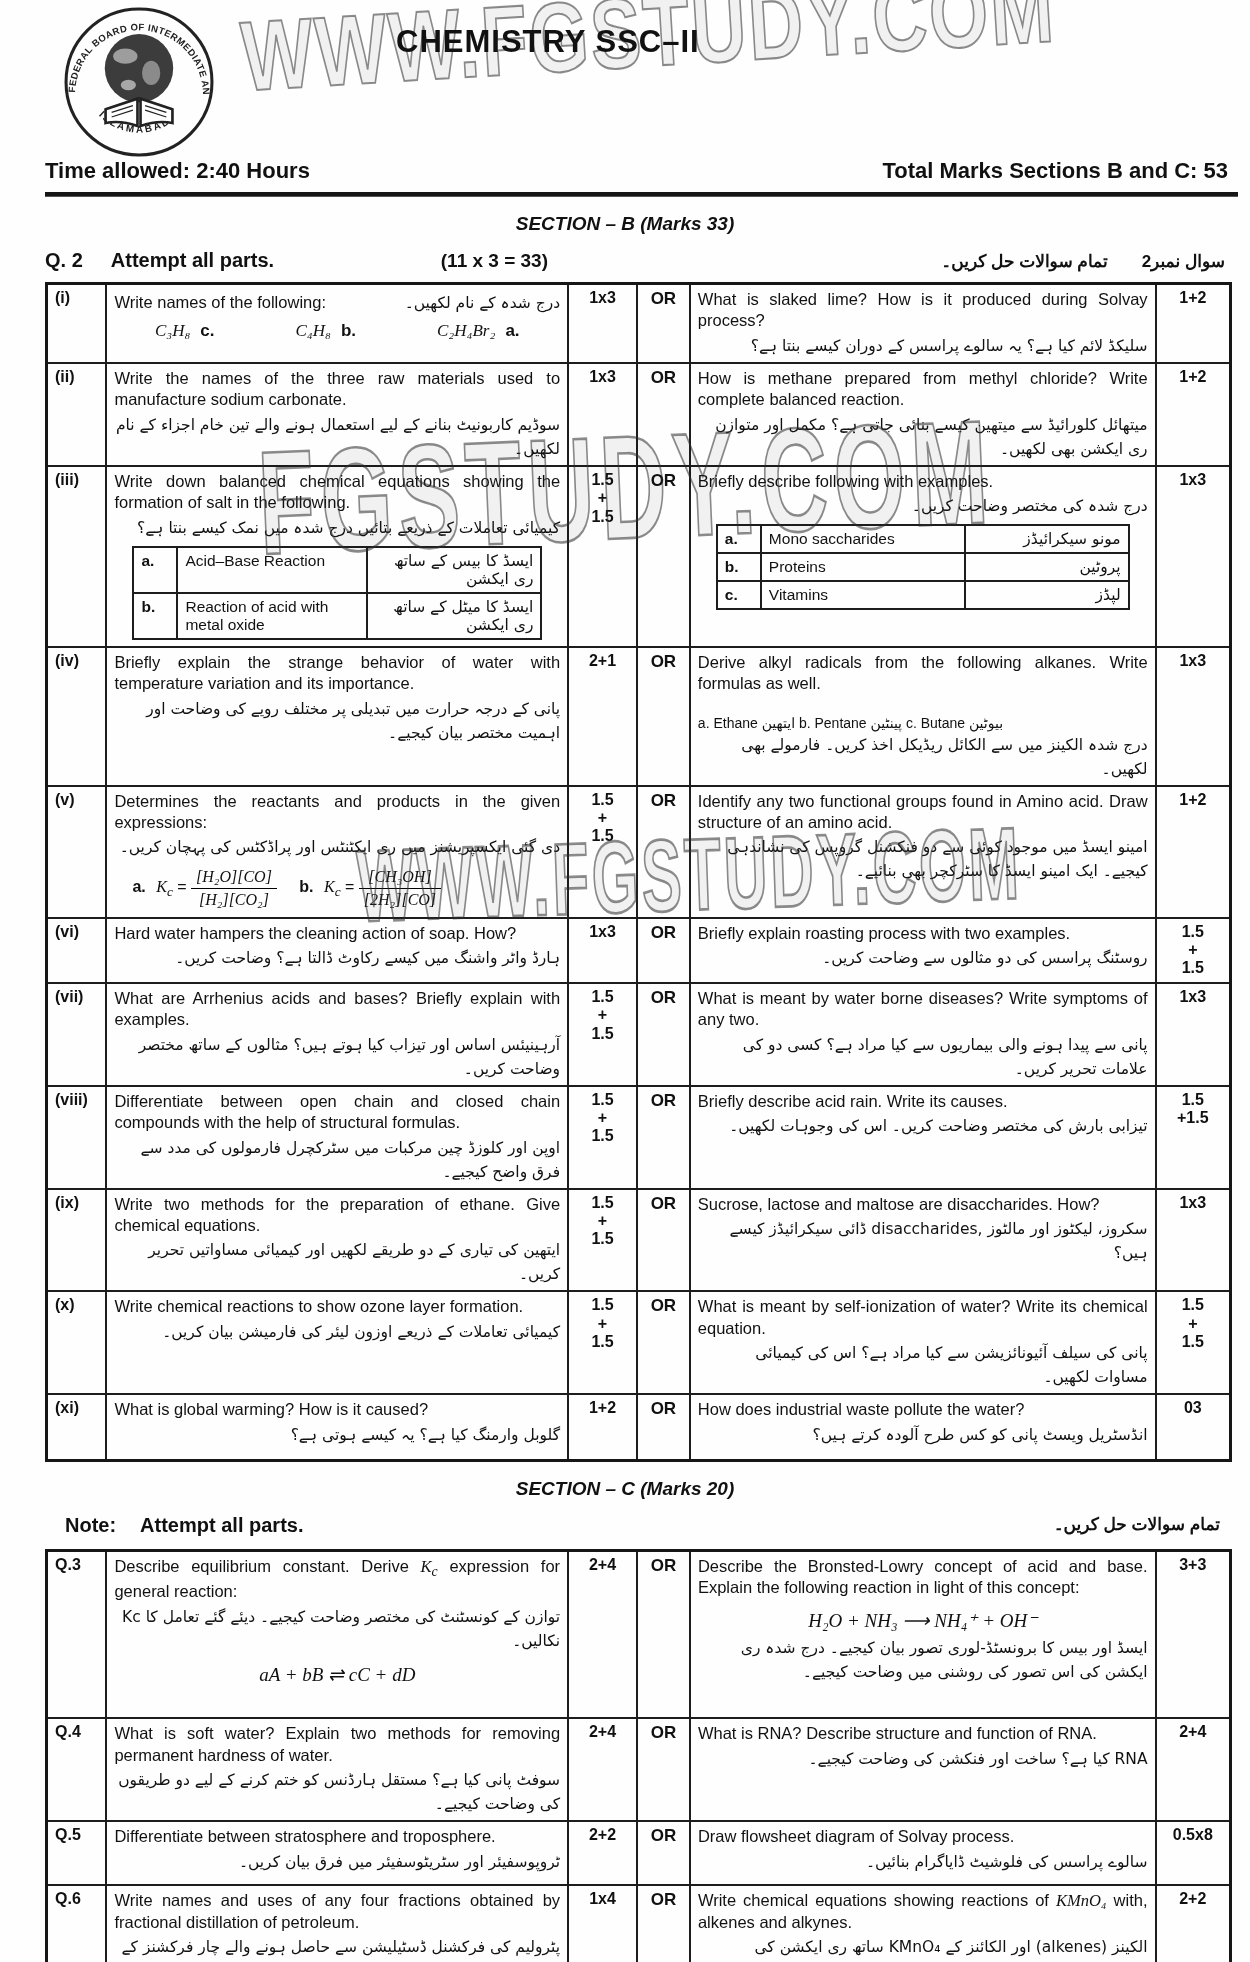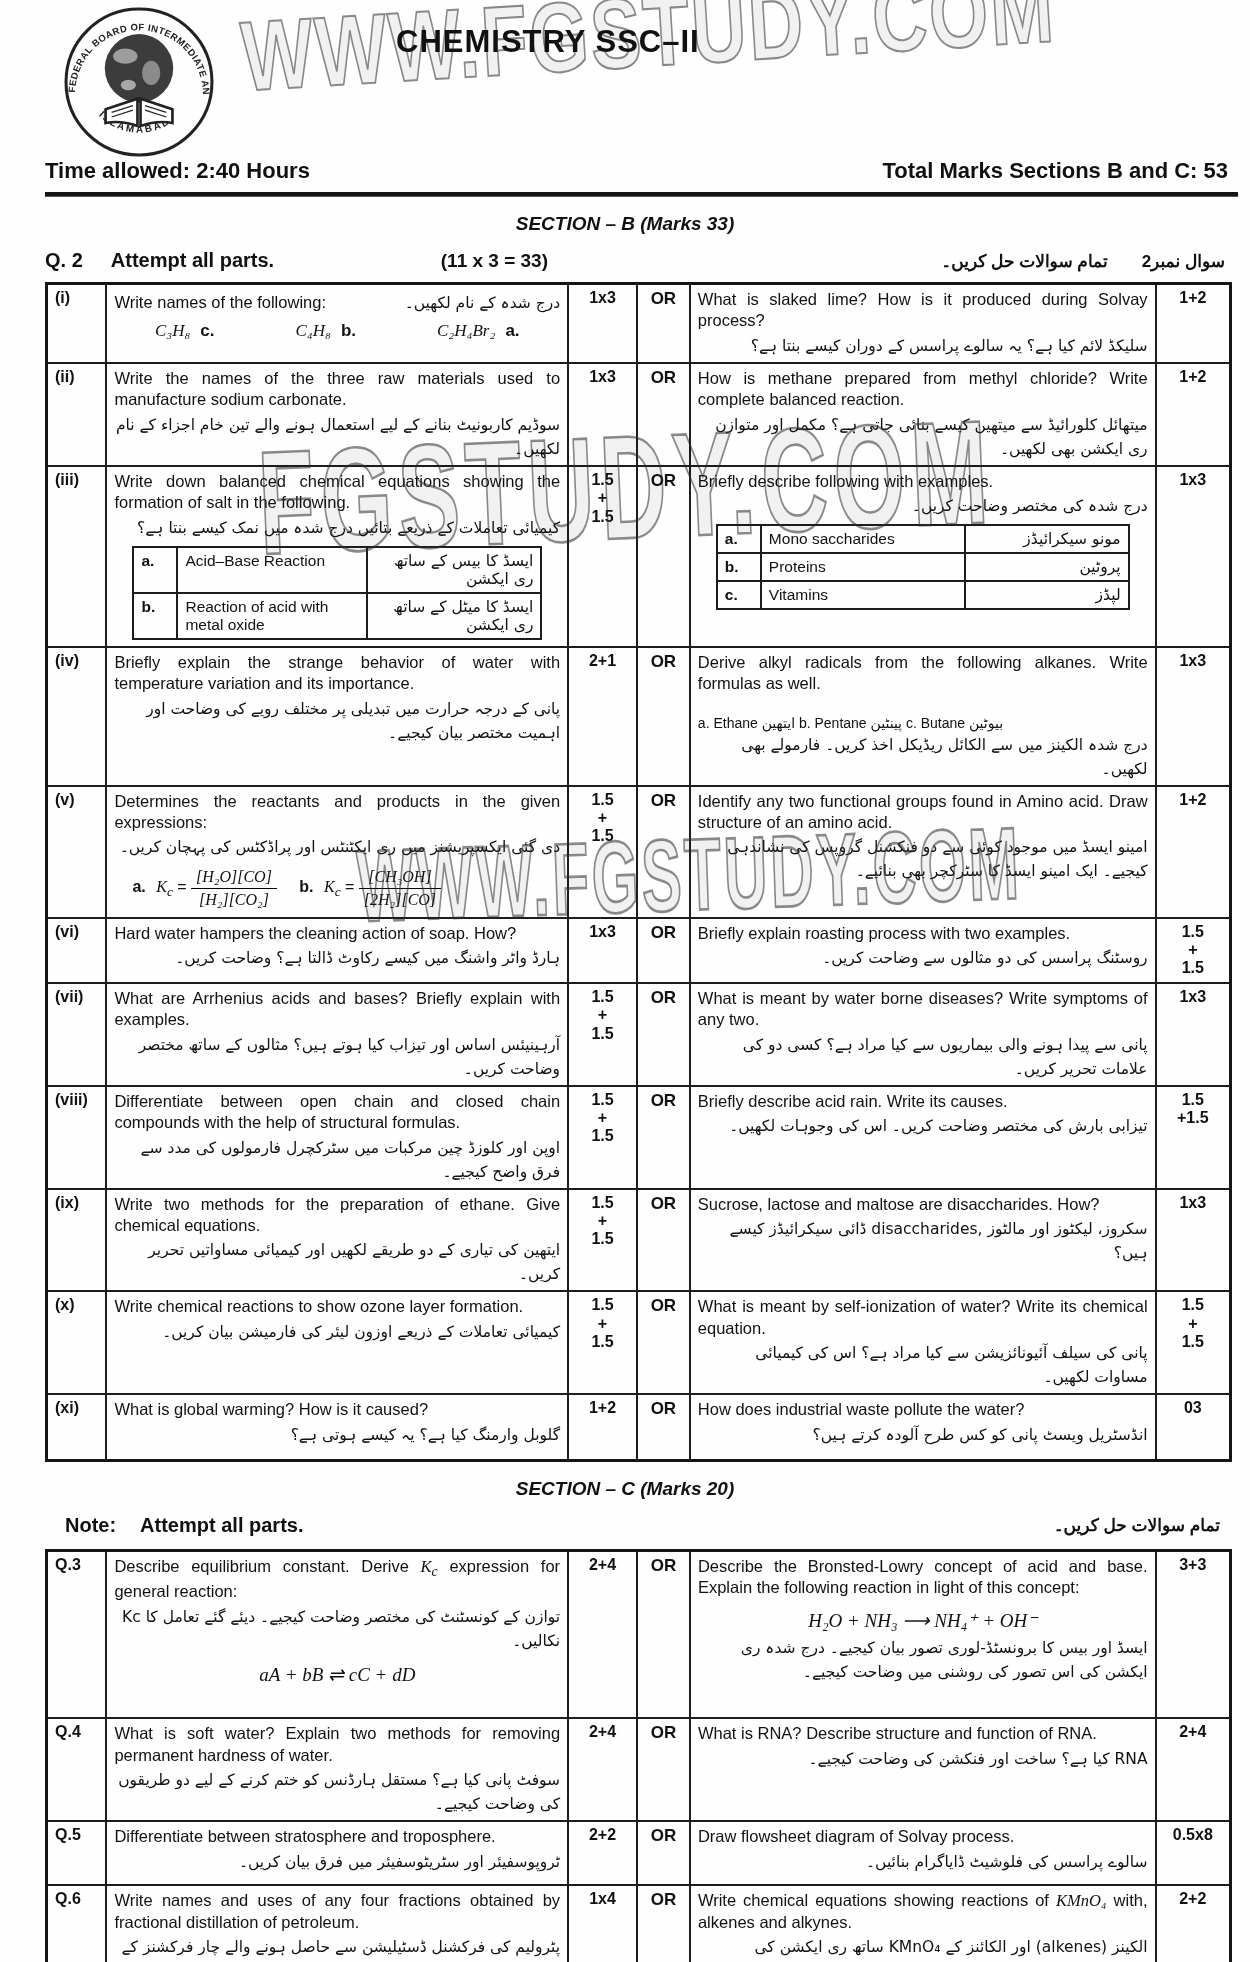--- a/index.html
+++ b/index.html
@@ -26,7 +26,7 @@
   .qline .qmarks{font-size:19px;font-weight:bold;flex:1;}
   .qline .qur{direction:rtl;font-size:17px;font-weight:bold;}
   .qur .gap{display:inline-block;width:34px;}
-  .noteline{display:flex;justify-content:space-between;align-items:center;margin:14px 30px 12px 65px;}
+  .noteline{display:flex;justify-content:space-between;align-items:flex-start;margin:14px 30px 12px 65px;}
   .noteline .nl{font-size:20px;font-weight:bold;}
   .noteline .nr{direction:rtl;font-size:17px;font-weight:bold;}
   .note-label{display:inline-block;margin-right:24px;}

